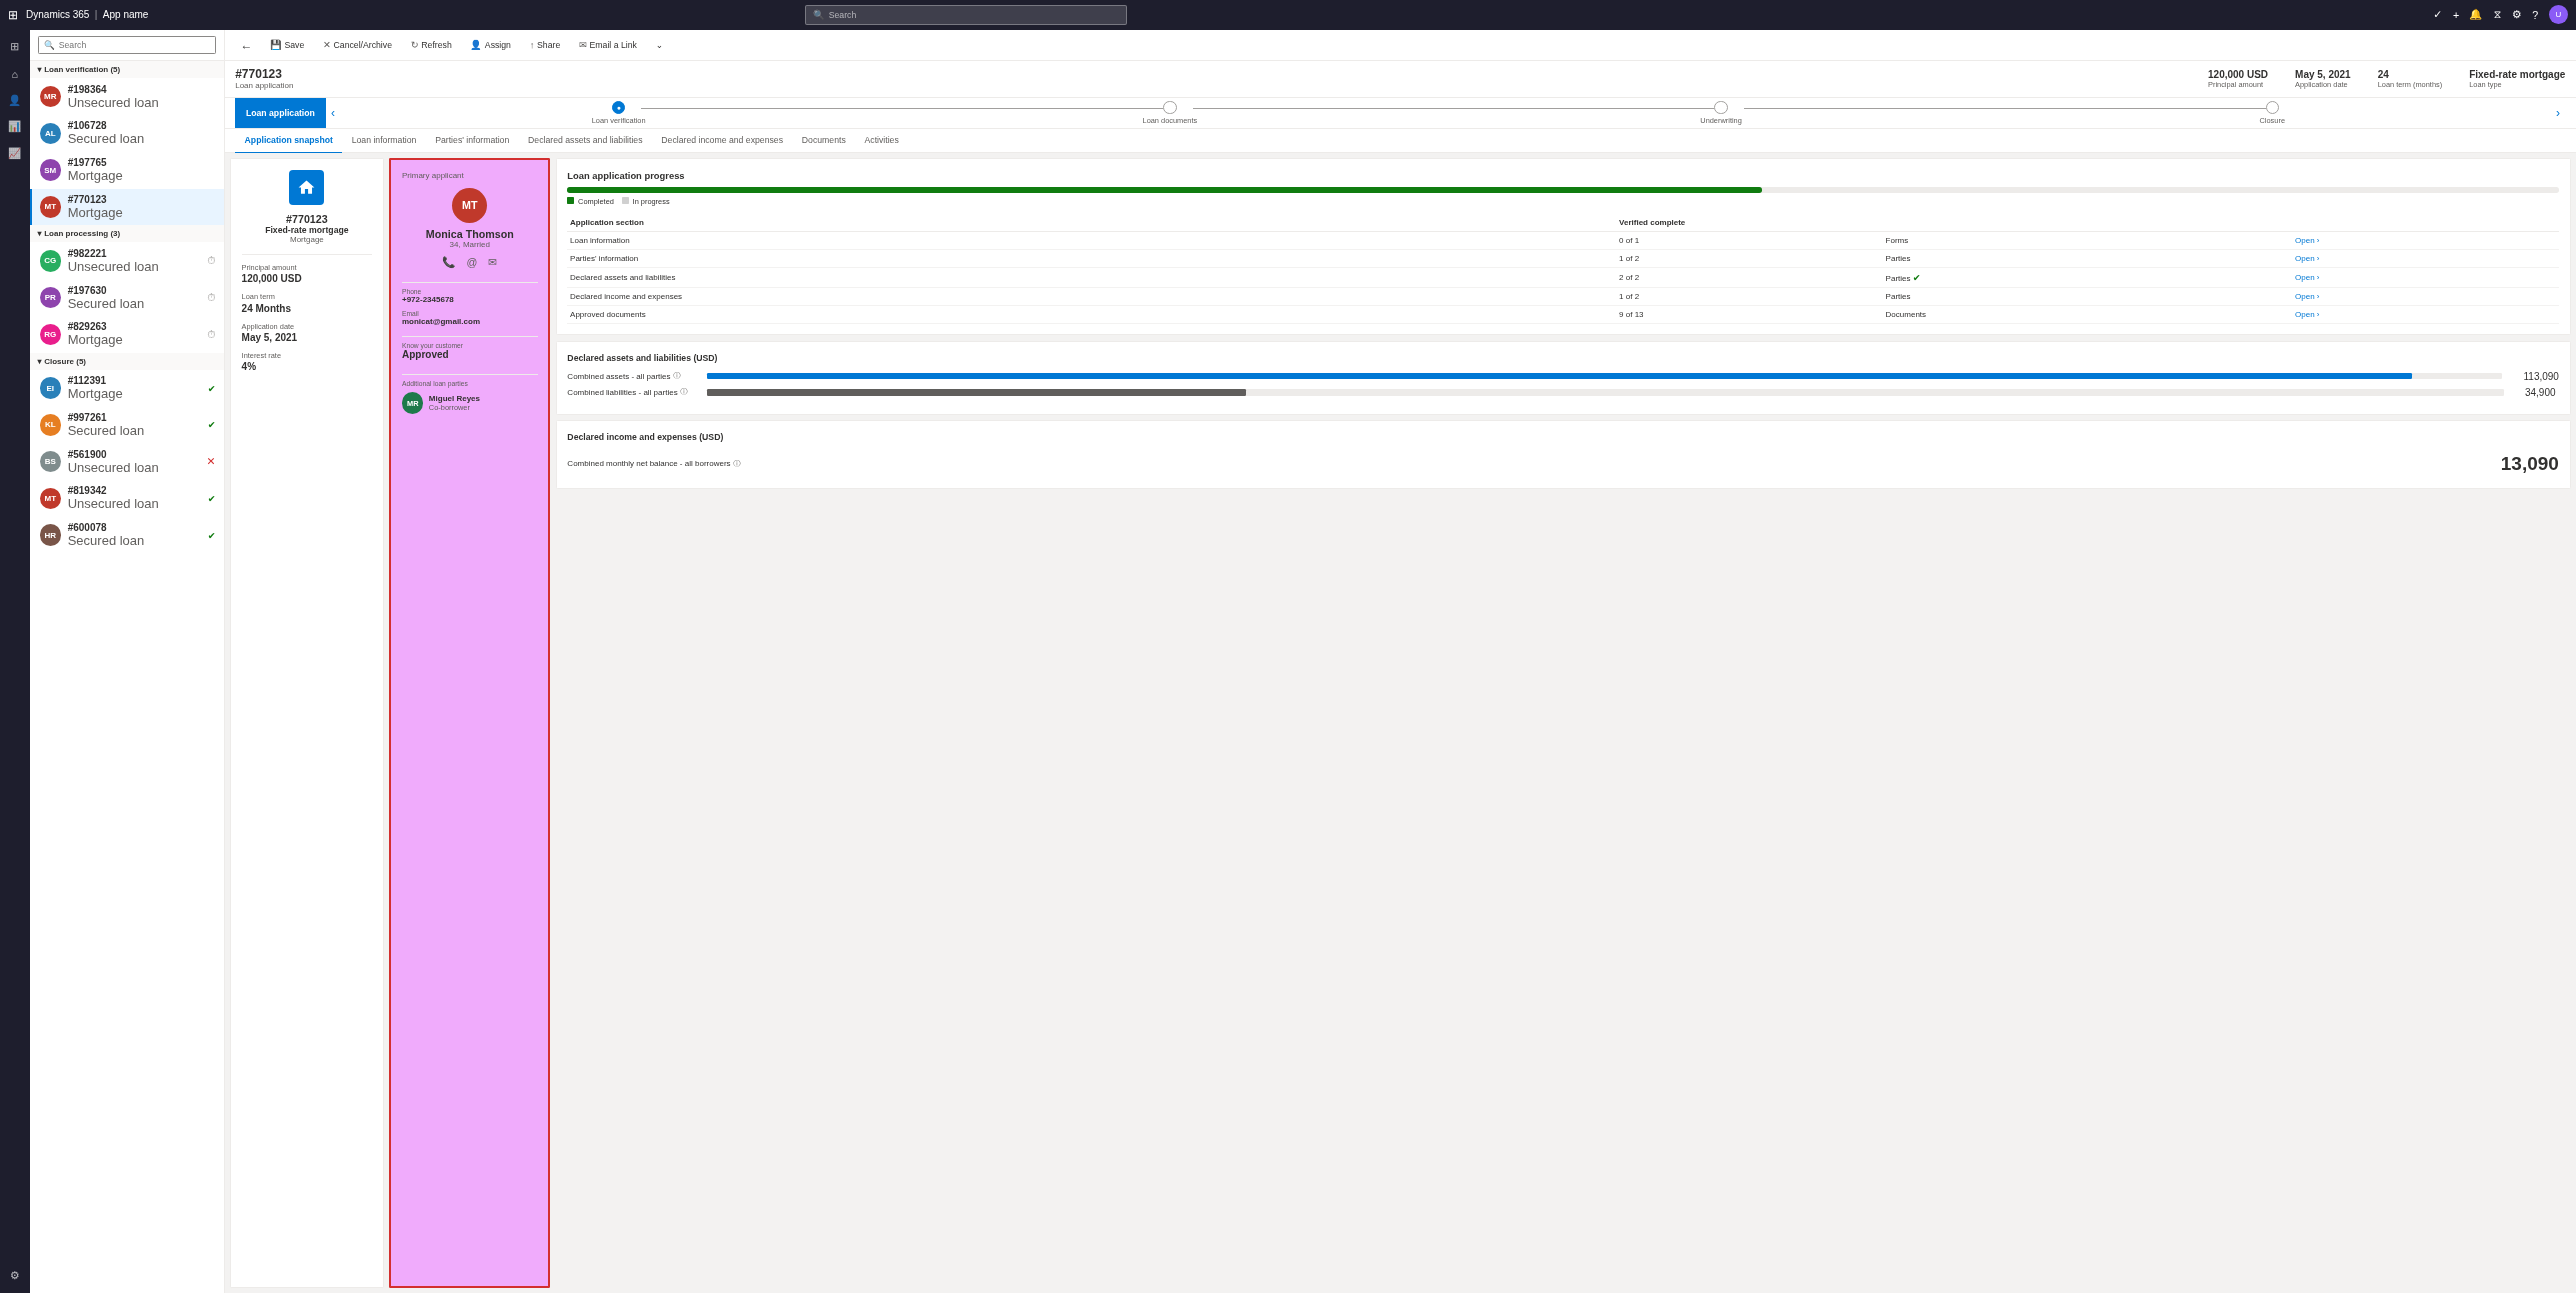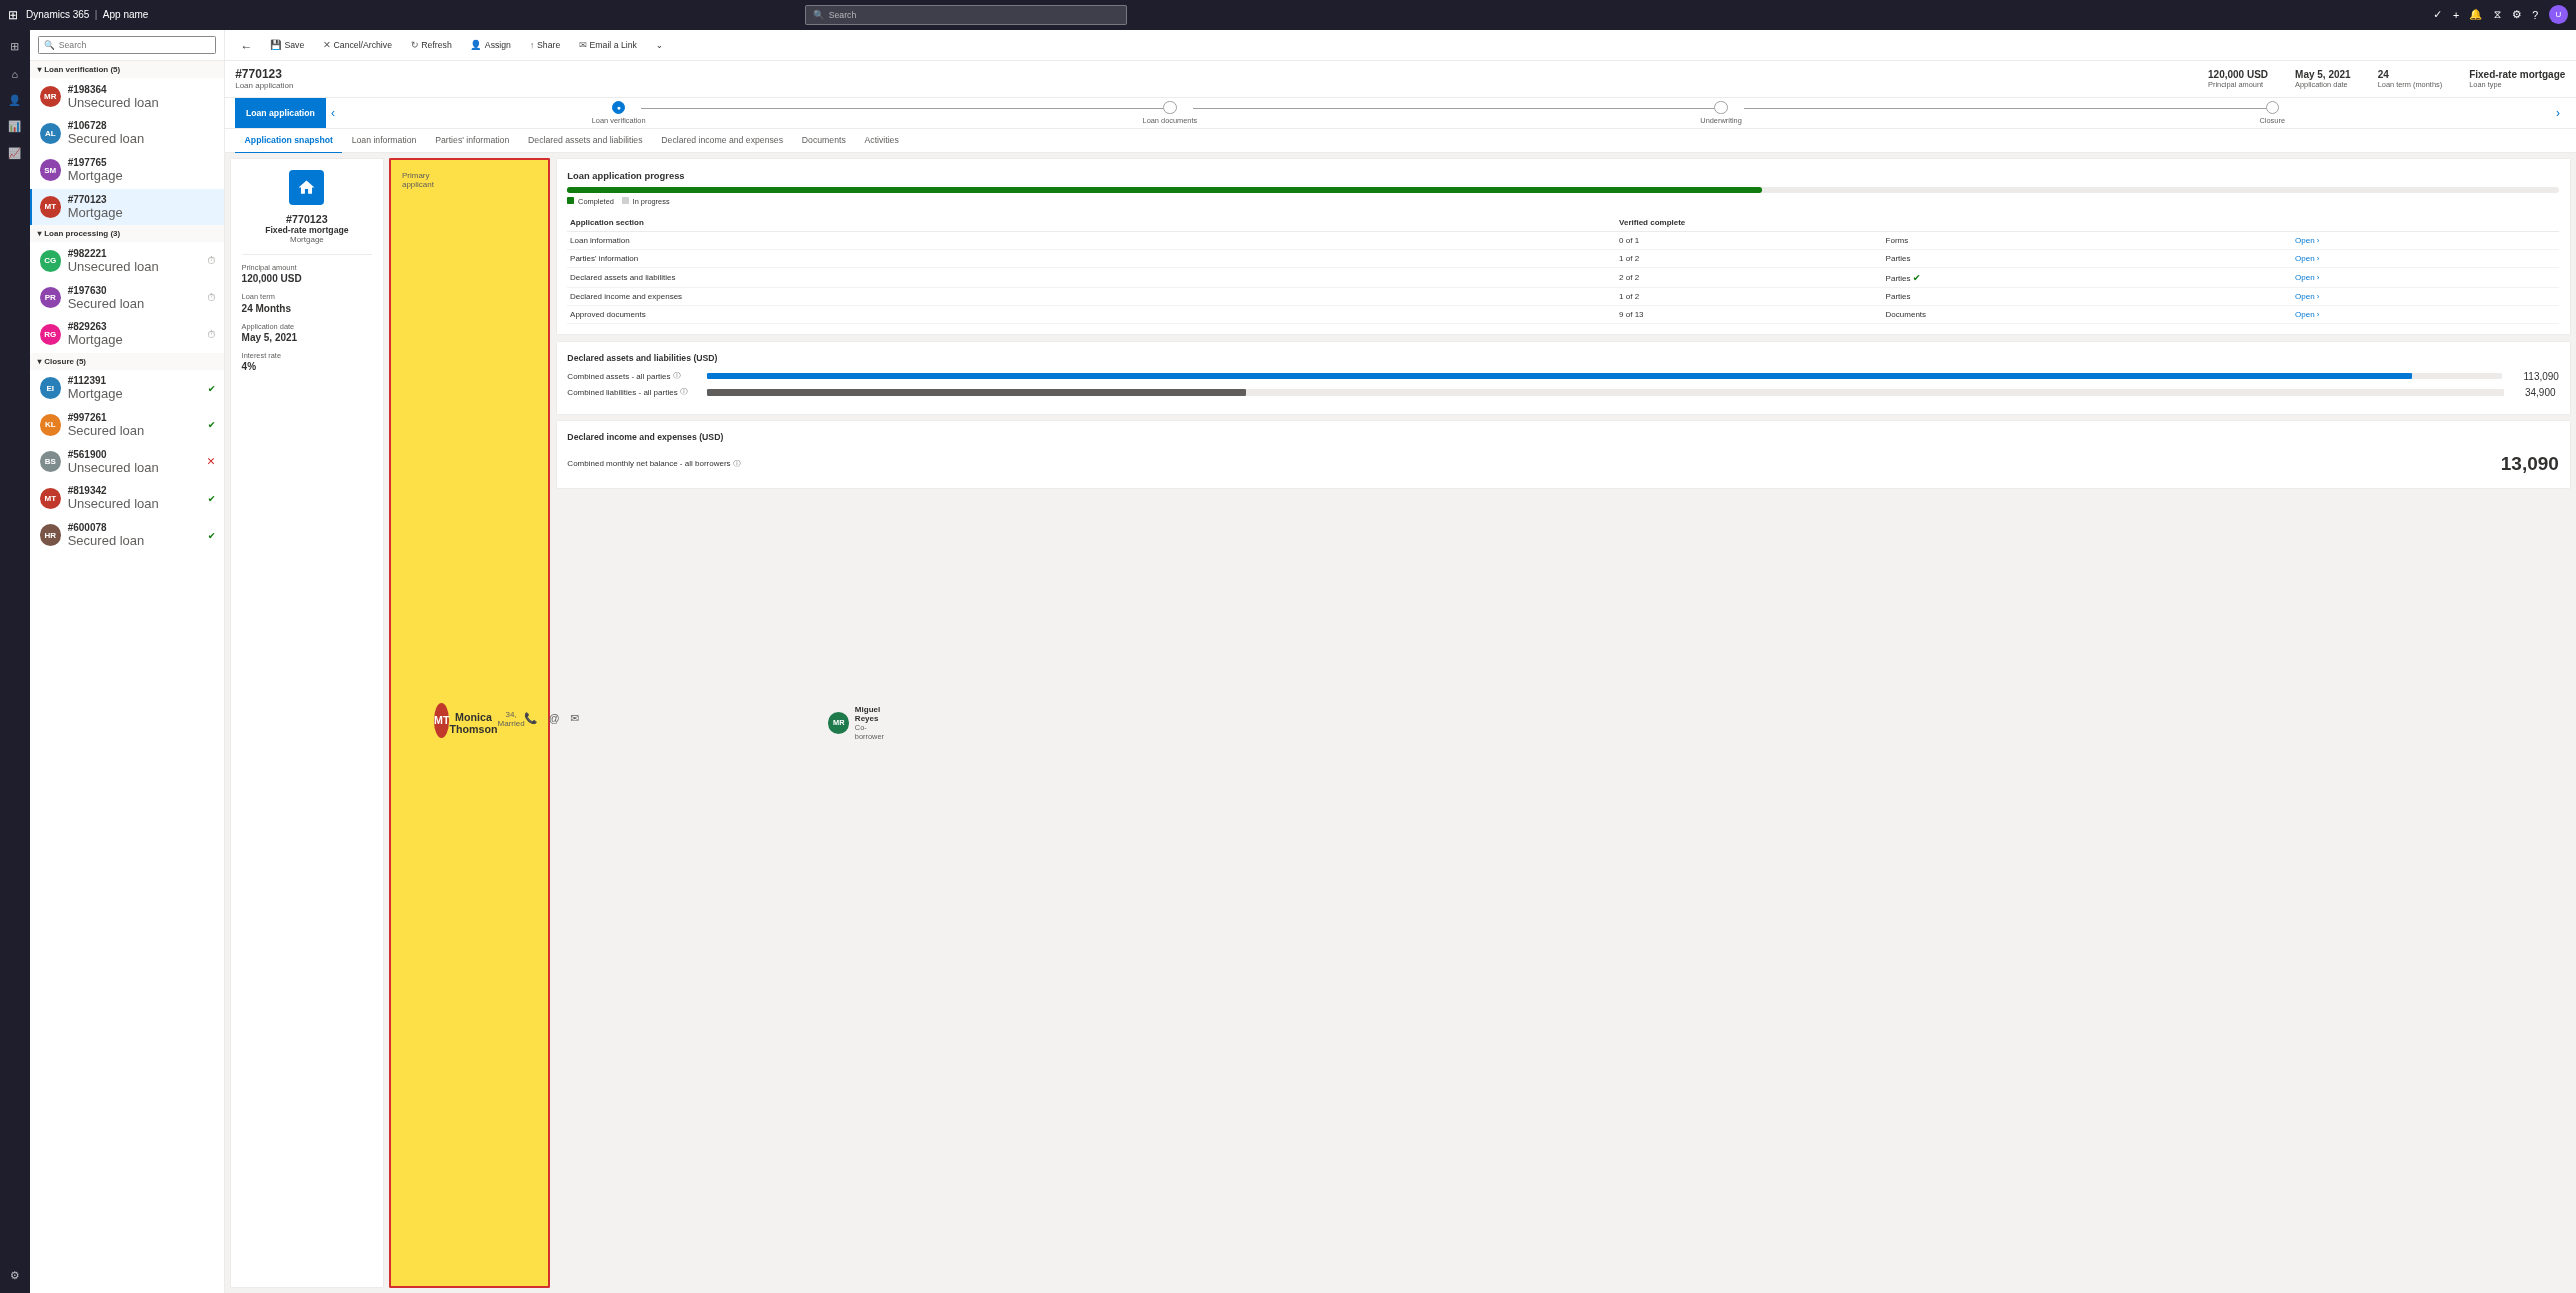--- a/index.html
+++ b/index.html
@@ -151,8 +151,8 @@
 
     
     .panel-center {
-      width: 161px; background: #fde047; border: 2px solid #d32f2f; border-radius: 1.3px;
-      padding: 10.7px; flex-shrink: 0; display: flex; flex-direction: row; align-items: center;
+      width: 161px; background: #f0abfc; border: 2px solid #d32f2f; border-radius: 1.3px;
+      padding: 10.7px; flex-shrink: 0; display: flex; flex-direction: column; align-items: center;
     }
     .panel-center-title { font-size: 8px; color: #605e5c; margin-bottom: 8px; align-self: flex-start; }
     .applicant-avatar { width: 35px; height: 35px; border-radius: 50%; background: #c0392b; display: flex; align-items: center; justify-content: center; font-size: 10.7px; font-weight: 700; color: #fff; margin-bottom: 5.4px; }

